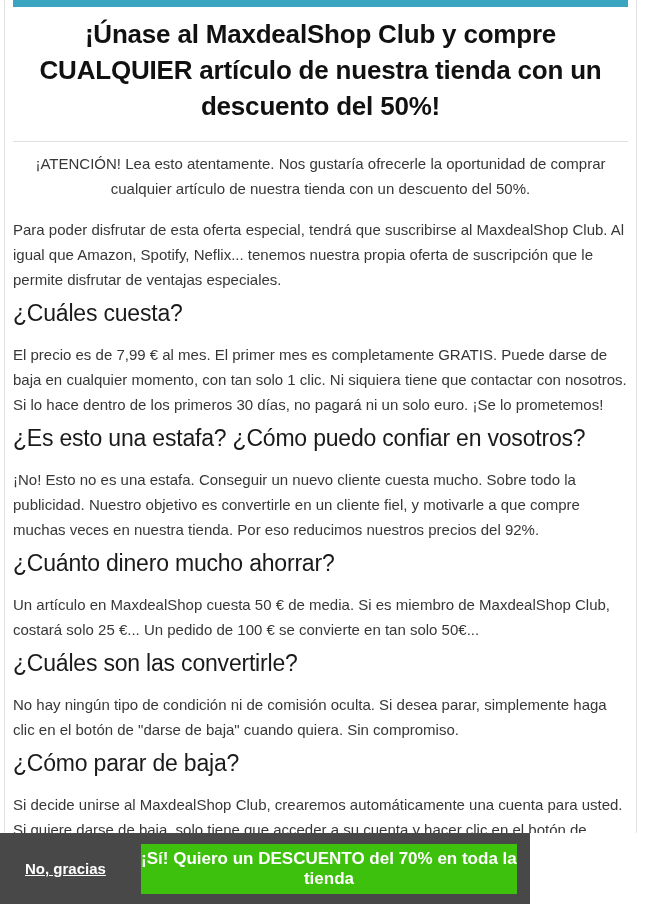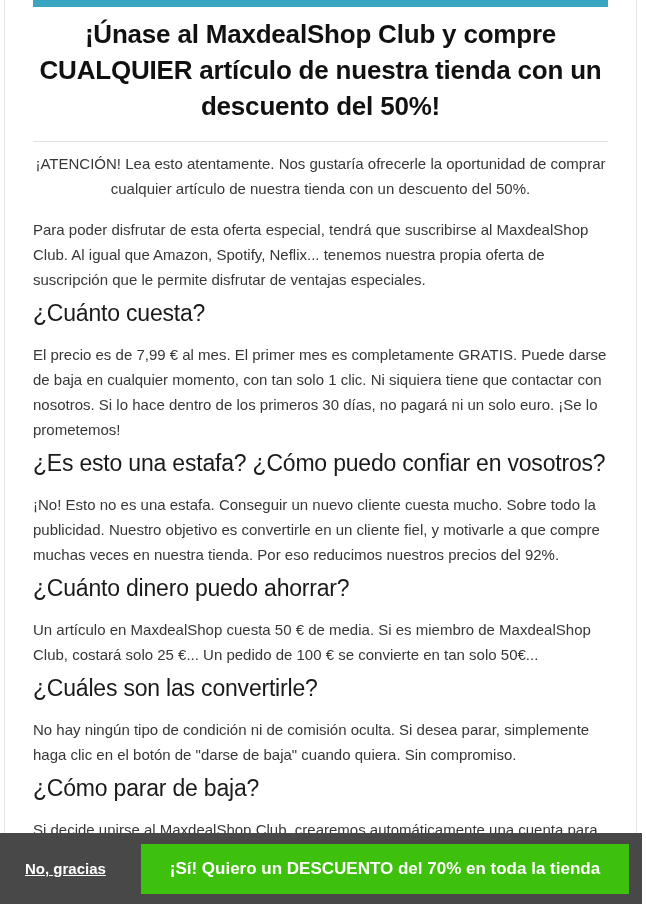--- a/index.html
+++ b/index.html
@@ -17,7 +17,7 @@
     height: 833px;
     border-left: 1px solid #e4e4e4;
     border-right: 1px solid #e4e4e4;
-    padding: 0 28px;
+    padding: 0 8px;
     background: #ffffff;
     overflow: hidden;
   }

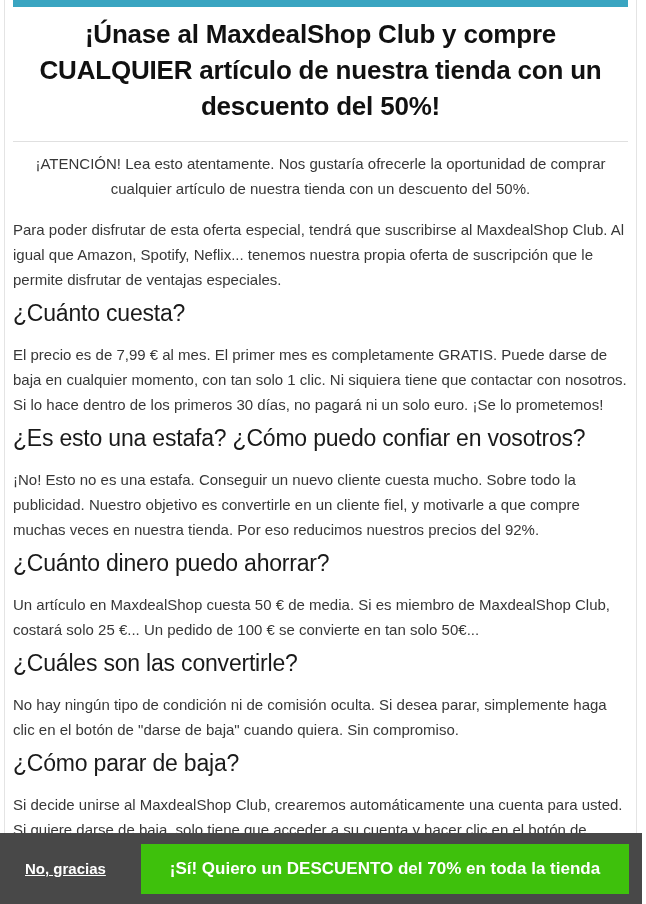--- a/index.html
+++ b/index.html
@@ -98,7 +98,7 @@
 
   <p class="body-text">Para poder disfrutar de esta oferta especial, tendrá que suscribirse al MaxdealShop Club. Al igual que Amazon, Spotify, Neflix... tenemos nuestra propia oferta de suscripción que le permite disfrutar de ventajas especiales.</p>
 
-  <h2 class="section-heading">¿Cuánto cuesta?</h2>
+  <h2 class="section-heading">¿Cuáles cuesta?</h2>
   <p class="body-text">El precio es de 7,99 € al mes. El primer mes es completamente GRATIS. Puede darse de baja en cualquier momento, con tan solo 1 clic. Ni siquiera tiene que contactar con nosotros. Si lo hace dentro de los primeros 30 días, no pagará ni un solo euro. ¡Se lo prometemos!</p>
 
   <h2 class="section-heading">¿Es esto una estafa? ¿Cómo puedo confiar en vosotros?</h2>

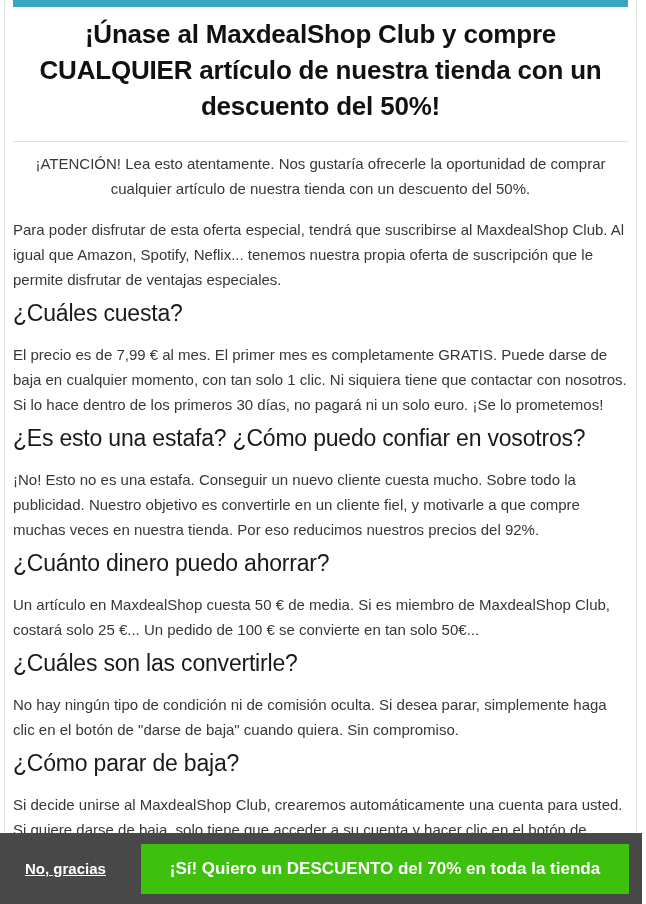--- a/index.html
+++ b/index.html
@@ -104,7 +104,7 @@
   <h2 class="section-heading">¿Es esto una estafa? ¿Cómo puedo confiar en vosotros?</h2>
   <p class="body-text">¡No! Esto no es una estafa. Conseguir un nuevo cliente cuesta mucho. Sobre todo la publicidad. Nuestro objetivo es convertirle en un cliente fiel, y motivarle a que compre muchas veces en nuestra tienda. Por eso reducimos nuestros precios del 92%.</p>
 
-  <h2 class="section-heading">¿Cuánto dinero puedo ahorrar?</h2>
+  <h2 class="section-heading">¿Cuánto dinero mucho ahorrar?</h2>
   <p class="body-text">Un artículo en MaxdealShop cuesta 50 € de media. Si es miembro de MaxdealShop Club, costará solo 25 €... Un pedido de 100 € se convierte en tan solo 50€...</p>
 
   <h2 class="section-heading">¿Cuáles son las convertirle?</h2>

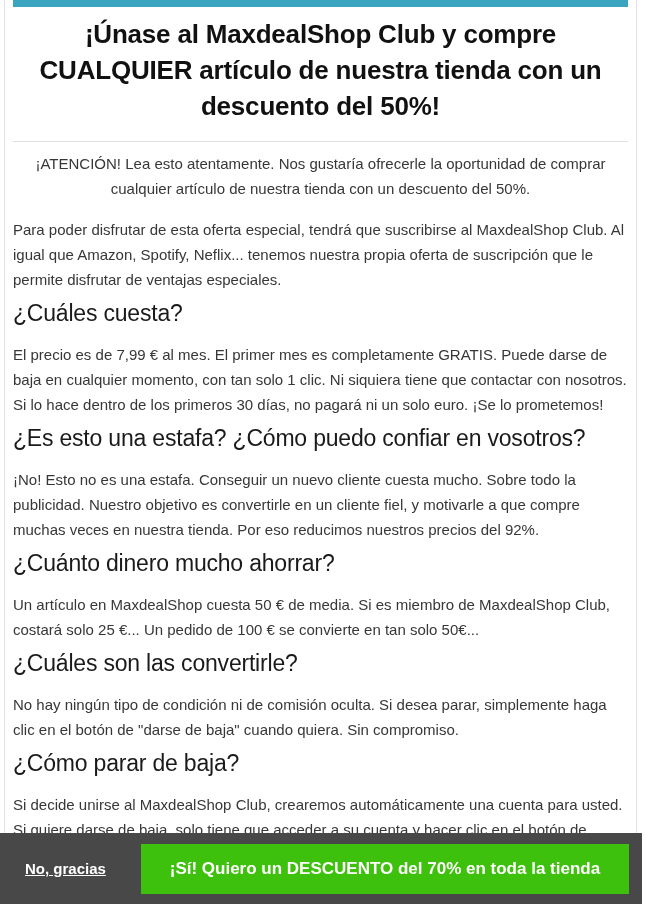--- a/index.html
+++ b/index.html
@@ -56,7 +56,7 @@
   .footer {
     position: absolute;
     bottom: 0; left: 0;
-    width: 642px;
+    width: 530px;
     height: 71px;
     background: #484848;
     display: flex;

